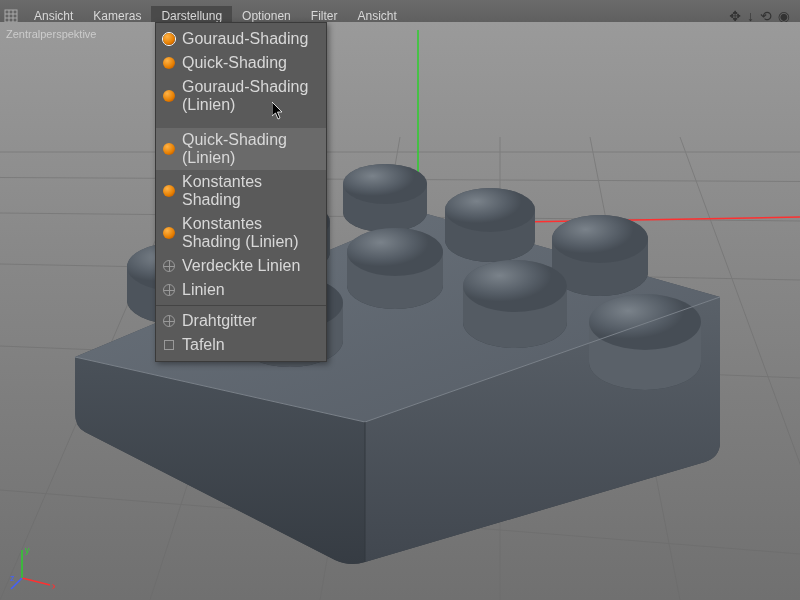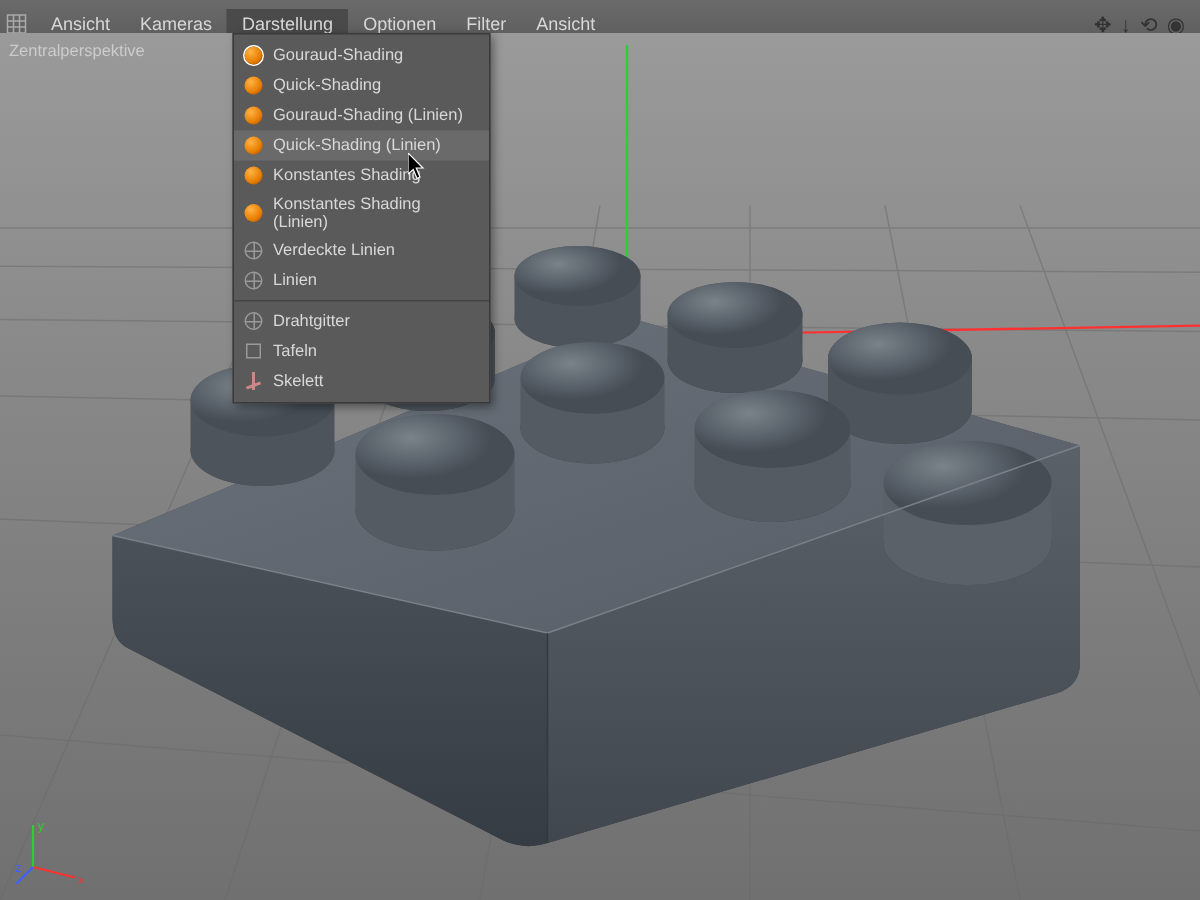--- a/index.html
+++ b/index.html
@@ -15,7 +15,7 @@
 .viewport-label { position: absolute; top: 28px; left: 6px; color: #ccc; font-size: 11px; z-index: 5; }
 
 .dropdown { position: absolute; top: 22px; left: 155px; width: 172px; background: #5a5a5a; border: 1px solid #3a3a3a; box-shadow: 2px 2px 6px rgba(0,0,0,0.4); z-index: 100; padding: 4px 0; }
-.dropdown-item { display: flex; align-items: center; padding: 3px 6px; color: #d8d8d8; font-size: 11px; cursor: pointer; gap: 6px; }
+.dropdown-item { display: flex; align-items: center; padding: 3px 6px; color: #d8d8d8; font-size: 16px; cursor: pointer; gap: 6px; }
 .dropdown-item:hover, .dropdown-item.hover { background: #6a6a6a; }
 .dropdown-item.selected .dd-icon { border: 1px solid #fff; border-radius: 50%; }
 .dd-icon { width: 14px; height: 14px; display: flex; align-items: center; justify-content: center; flex-shrink: 0; }

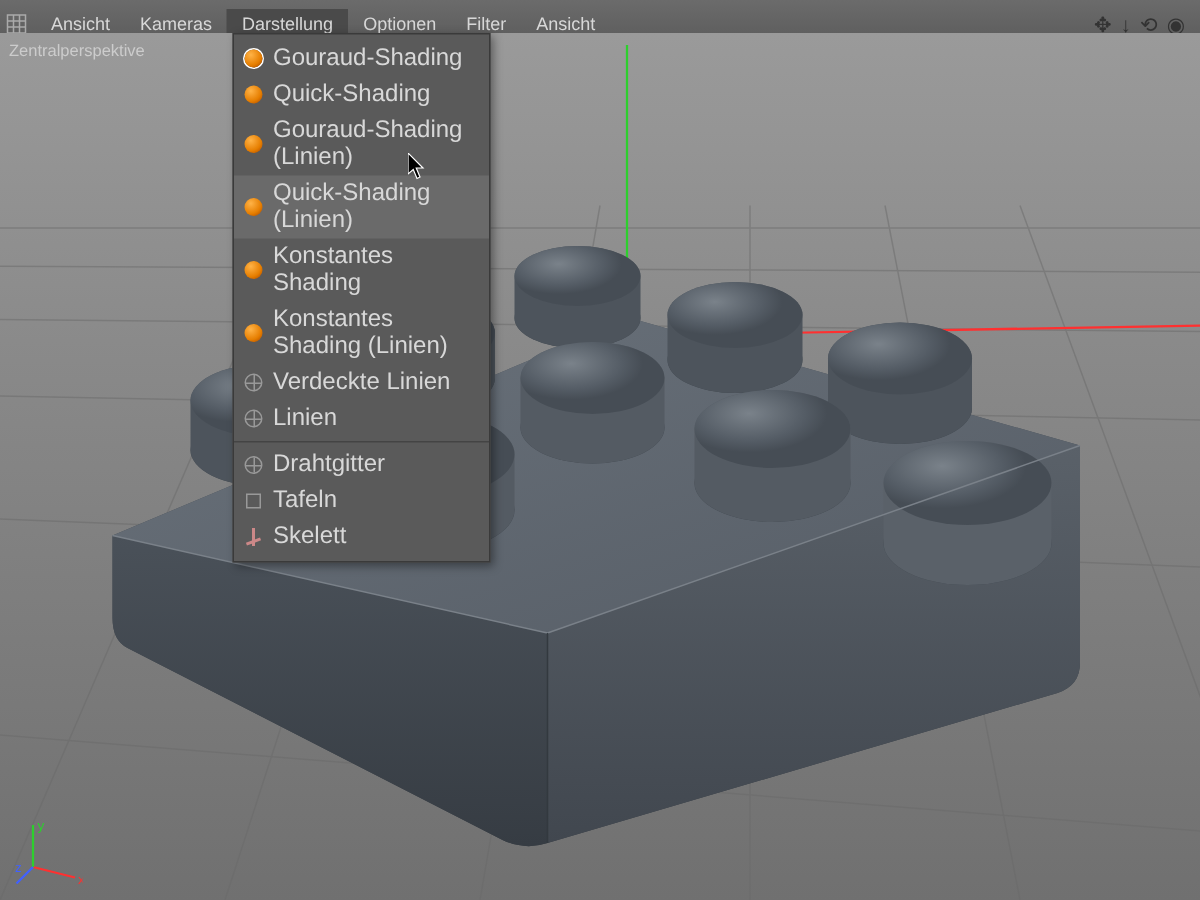--- a/index.html
+++ b/index.html
@@ -16,7 +16,7 @@
 
 .dropdown { position: absolute; top: 22px; left: 155px; width: 172px; background: #5a5a5a; border: 1px solid #3a3a3a; box-shadow: 2px 2px 6px rgba(0,0,0,0.4); z-index: 100; padding: 4px 0; }
 .dropdown-item { display: flex; align-items: center; padding: 3px 6px; color: #d8d8d8; font-size: 16px; cursor: pointer; gap: 6px; }
-.dropdown-item:hover, .dropdown-item.hover { background: #6a6a6a; }
+.dropdown-item:hover, .dropdown-item.hover { background: #6a6a6a; margin-top: 11px; }
 .dropdown-item.selected .dd-icon { border: 1px solid #fff; border-radius: 50%; }
 .dd-icon { width: 14px; height: 14px; display: flex; align-items: center; justify-content: center; flex-shrink: 0; }
 .icon-sphere { width: 12px; height: 12px; border-radius: 50%; background: radial-gradient(circle at 35% 30%, #ffb347, #e67e00 60%, #a04000); }

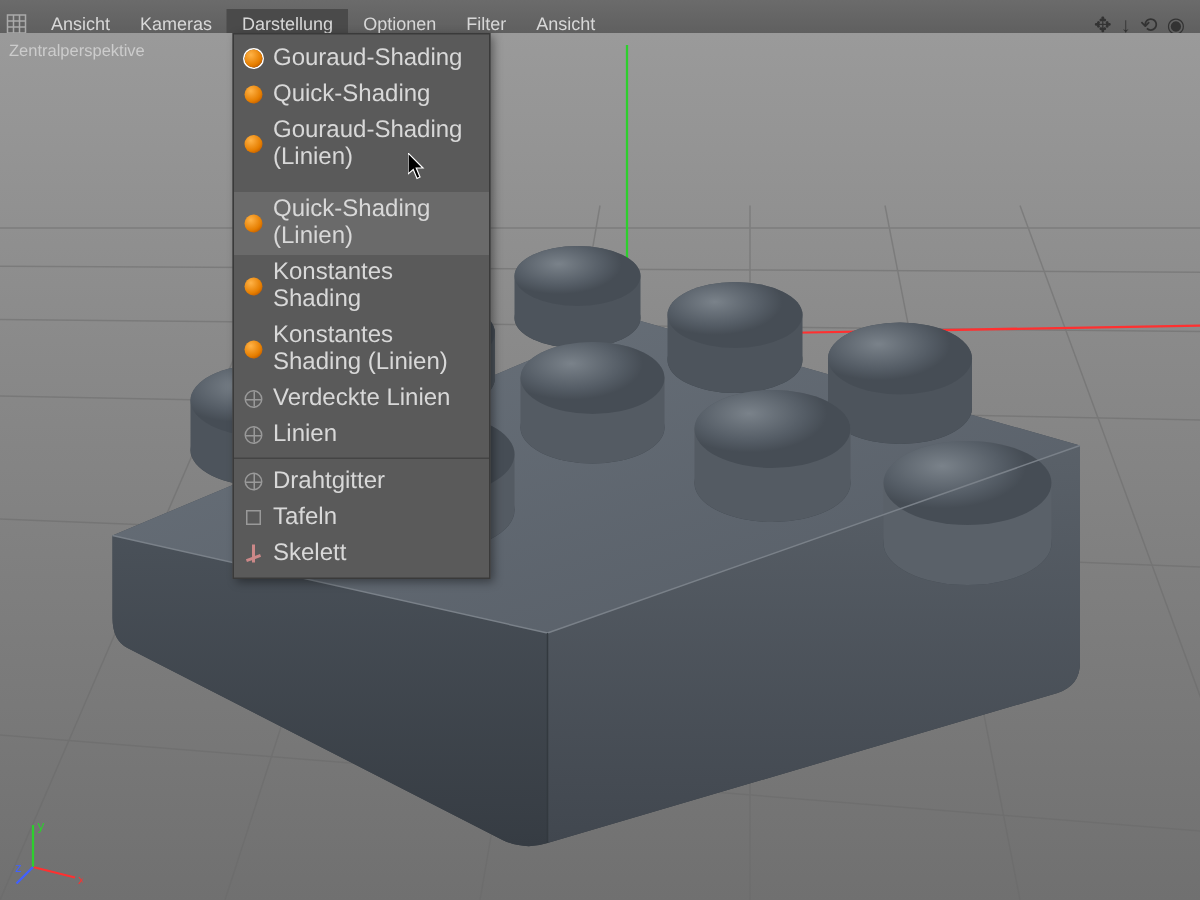--- a/index.html
+++ b/index.html
@@ -246,12 +246,6 @@
       </span>
       <span>Tafeln</span>
     </div>
-    <div class="dropdown-item">
-      <span class="dd-icon">
-        <span class="icon-skel"></span>
-      </span>
-      <span>Skelett</span>
-    </div>
   </div>
 
 <div class="cursor">

